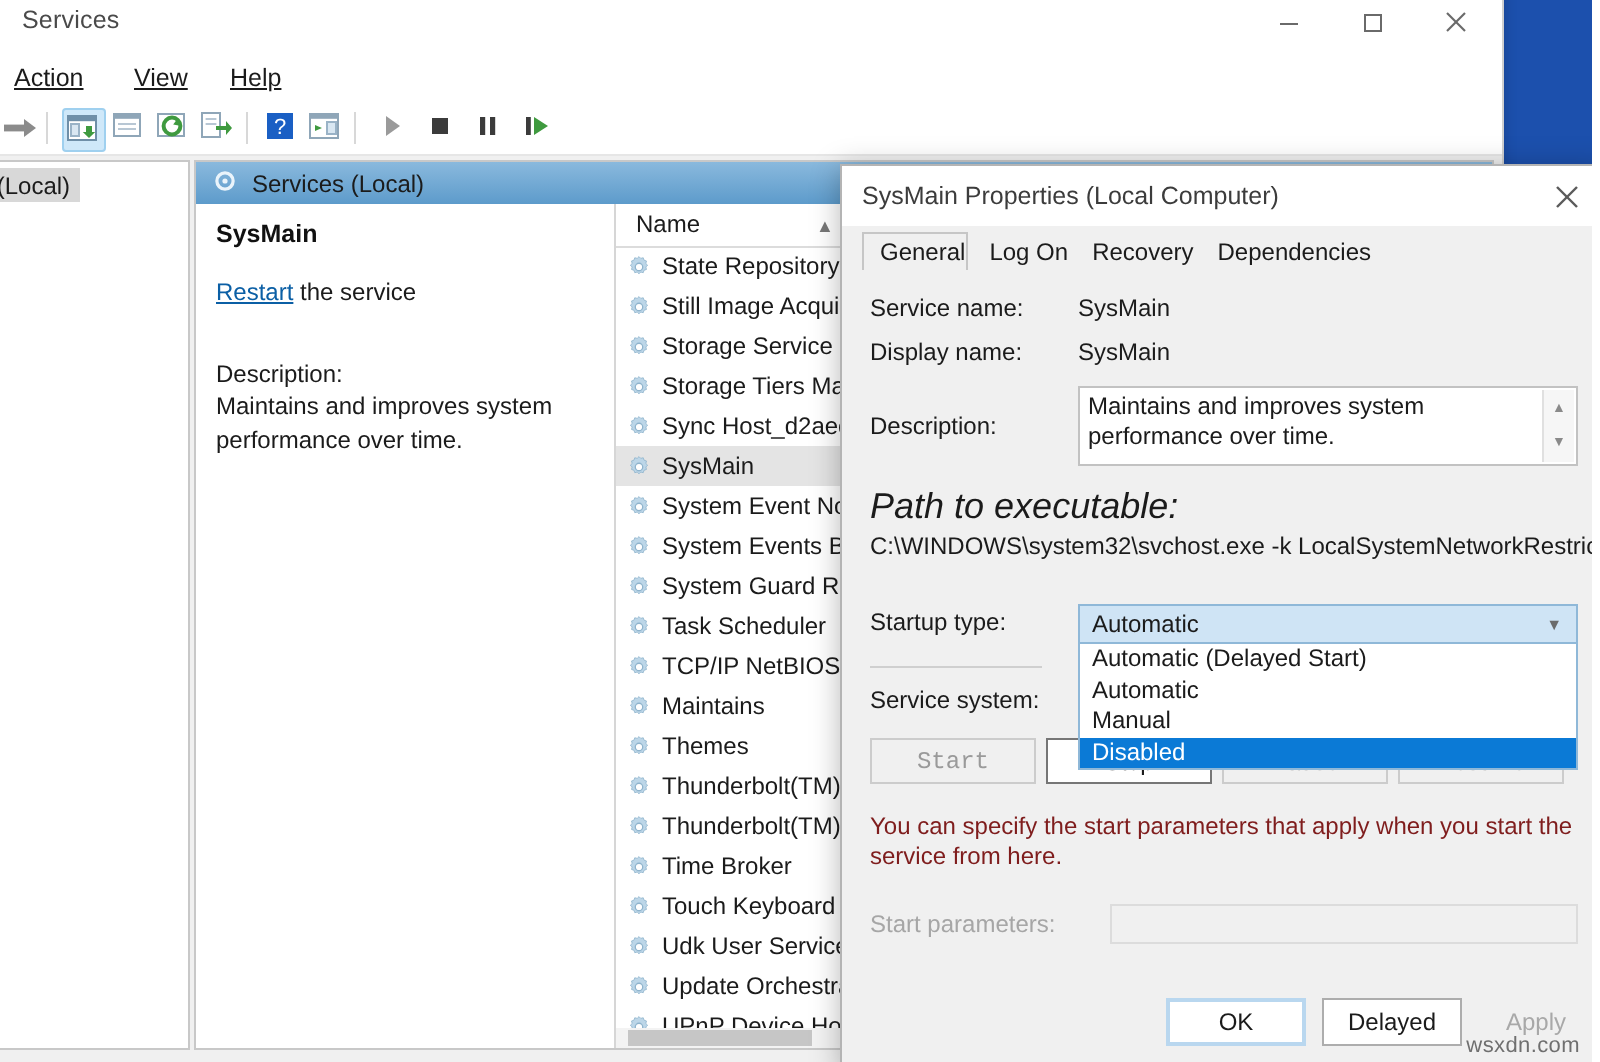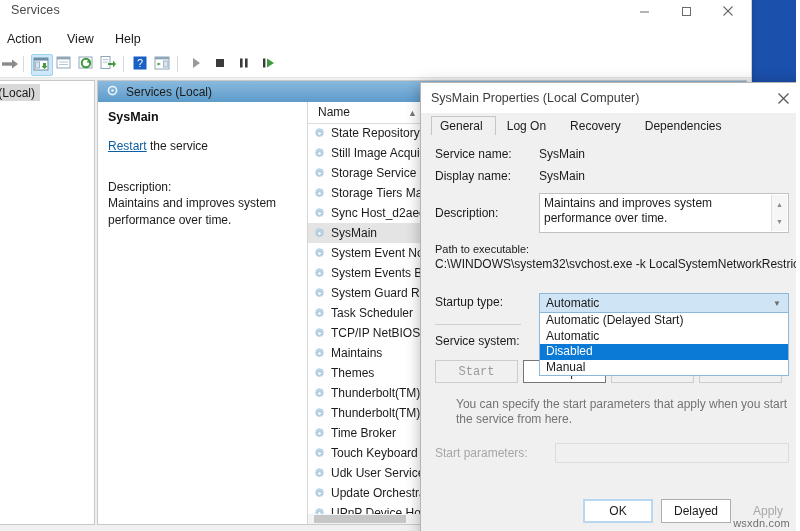--- a/index.html
+++ b/index.html
@@ -45,7 +45,7 @@
     background:#ffffff;
   }
   .menu-item {
-    position:absolute; top:4px; font-size:12.5px; color:#1b1b1b; padding:1px 6px;
+    position:absolute; top:4px; font-size:12.5px; color:#1b1b1b; padding:1px 6px;text-decoration:underline;
   }
   .mi-action { left:62px; }
   .mi-view { left:122px; }

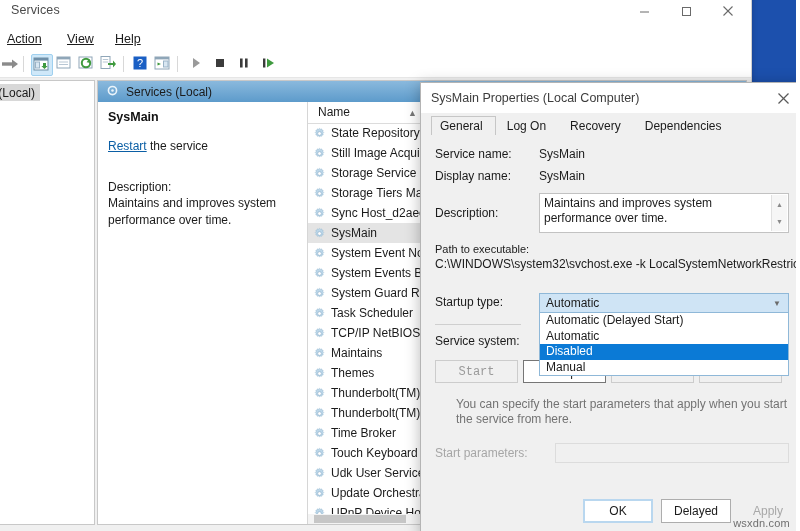--- a/index.html
+++ b/index.html
@@ -147,7 +147,7 @@
     display:flex; align-items:flex-end; padding-left:10px; gap:2px;
   }
   .tab {
-    font-size:12px; color:#1b1b1b; padding:2px 12px 3px 8px;
+    font-size:12px; color:#1b1b1b; padding:2px 0 3px 8px;
     border:1px solid transparent; border-bottom:none; position:relative; top:1px;
   }
   .tab.active {

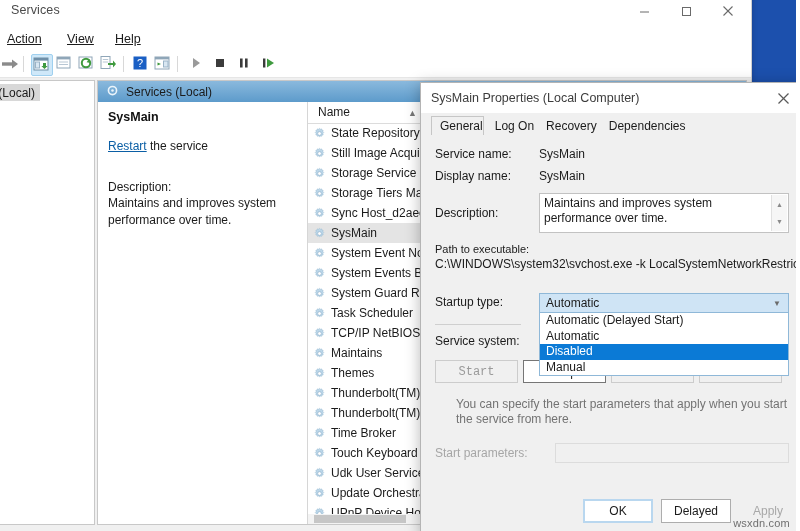--- a/index.html
+++ b/index.html
@@ -174,7 +174,7 @@
   .descscroll .a { position:absolute; left:0; right:0; text-align:center; font-size:7px; color:#8a8a8a;}
   .descscroll .a.up{ top:2px;} .descscroll .a.dn{ bottom:2px;}
 
-  .pathlbl { margin-top:4px; font-size:11px; }
+  .pathlbl { margin-top:4px; font-size:18px;font-style:italic; }
   .pathval { margin-top:2px; font-size:12px; white-space:nowrap; }
 
   .combo {

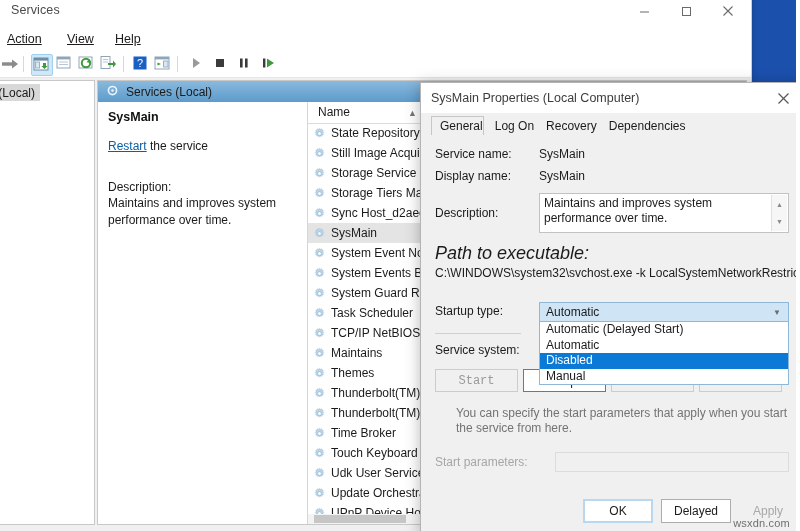--- a/index.html
+++ b/index.html
@@ -622,8 +622,8 @@
         <div class="combo-list" id="combo-list">
             <div class="copt">Automatic (Delayed Start)</div>
             <div class="copt">Automatic</div>
+            <div class="copt">Manual</div>
             <div class="copt on">Disabled</div>
-            <div class="copt">Manual</div>
           </div>
       </div>
 

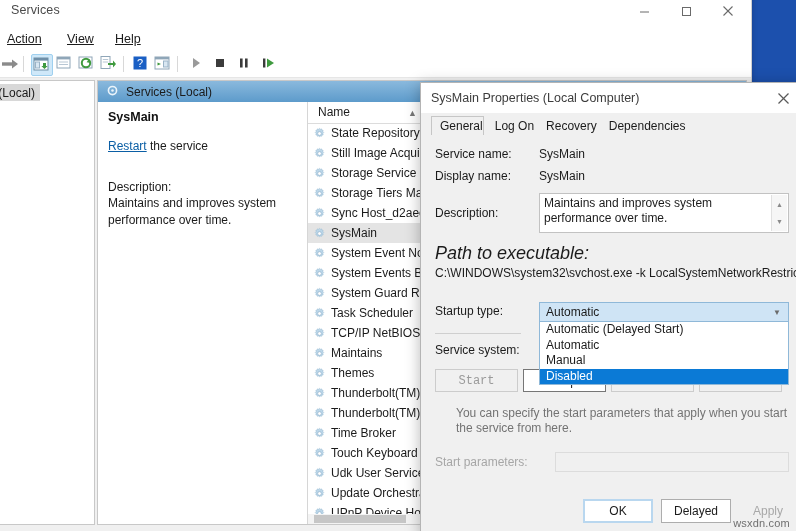--- a/index.html
+++ b/index.html
@@ -201,7 +201,7 @@
   }
   .sbtn.enabled { background:#ffffff; border-color:#767676; color:#1b1b1b; }
 
-  .helptext { font-size:12px; line-height:15px; color:#737373;margin-left:21px; }
+  .helptext { font-size:12px; line-height:15px; color:#7f1d1d; }
   .sp-label { position:absolute; left:0; top:3px; color:#a6a6a6; font-size:12px;}
   .sp-input {
     position:absolute; left:120px; right:0; top:0; height:20px;

